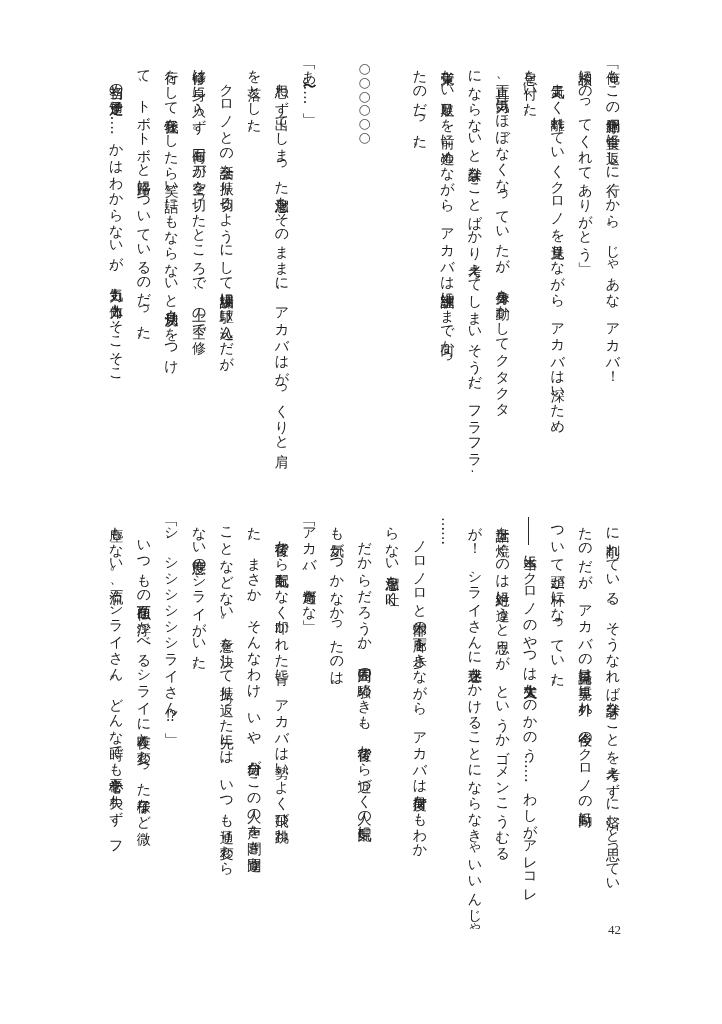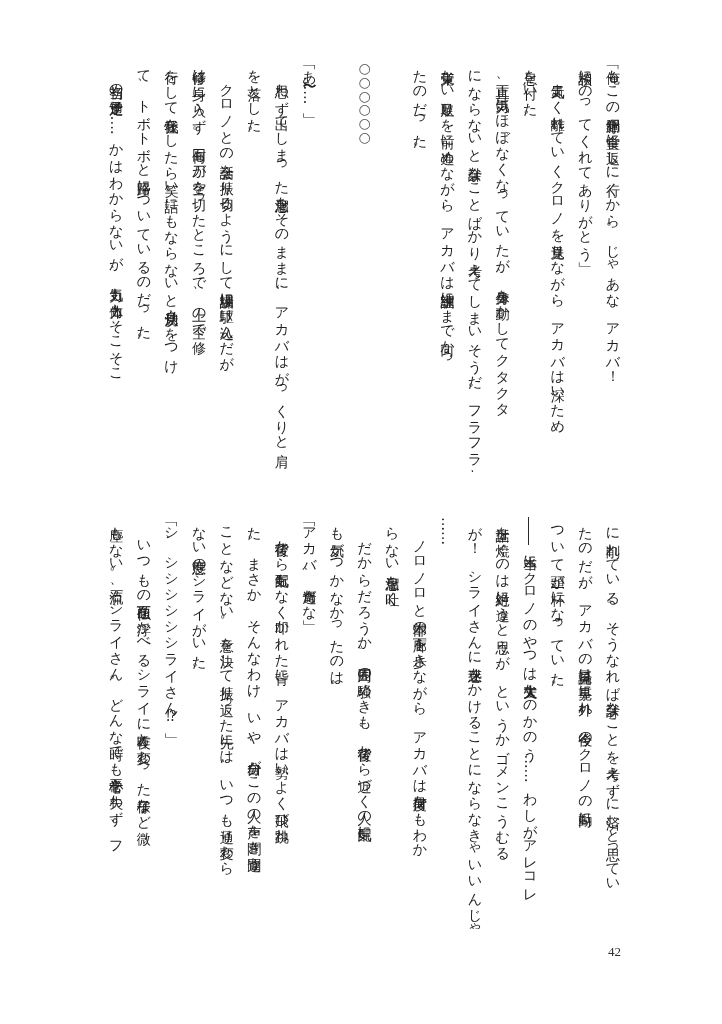--- a/index.html
+++ b/index.html
@@ -50,7 +50,7 @@
     .page-number {
       position: absolute;
       left: 608px;
-      top: 944px;
+      top: 922px;
       font-family: "Liberation Serif", "DejaVu Serif", serif;
       font-size: 13px;
       color: #333333;

